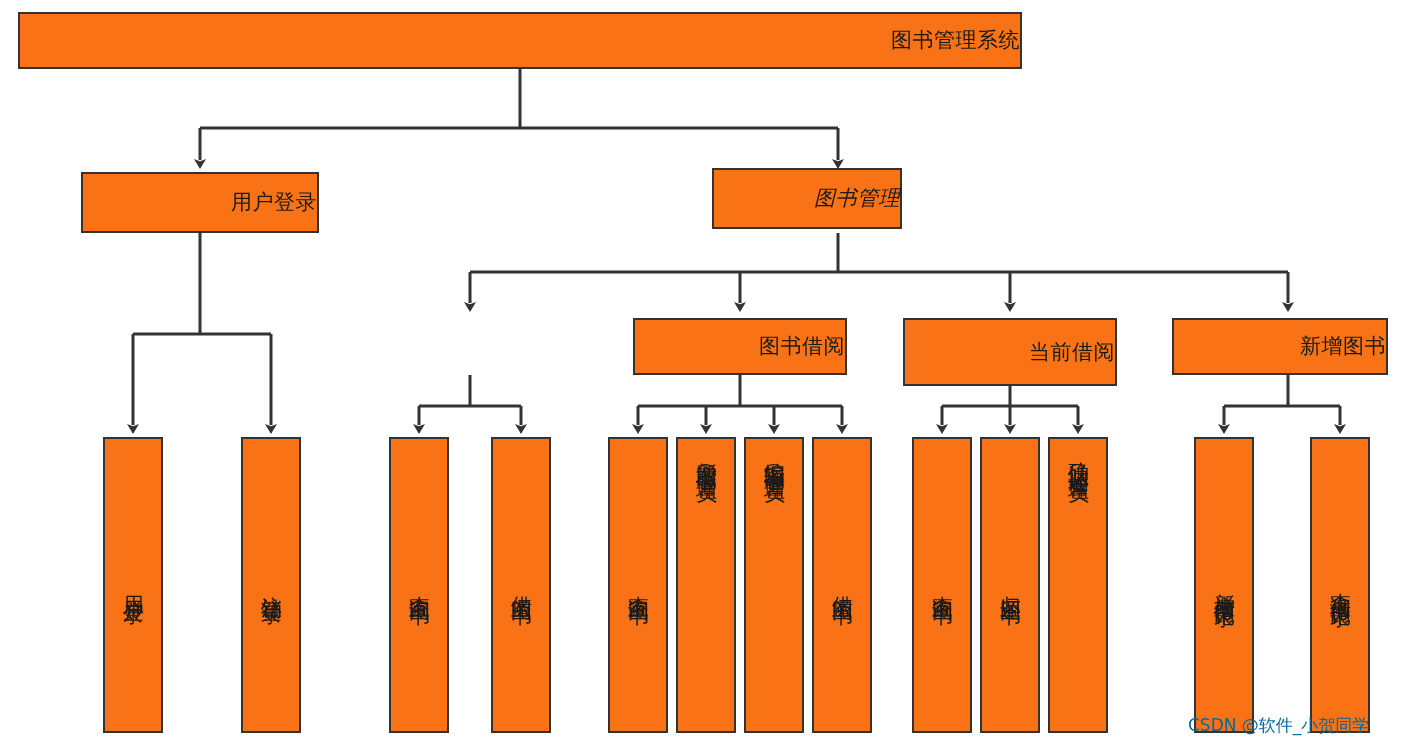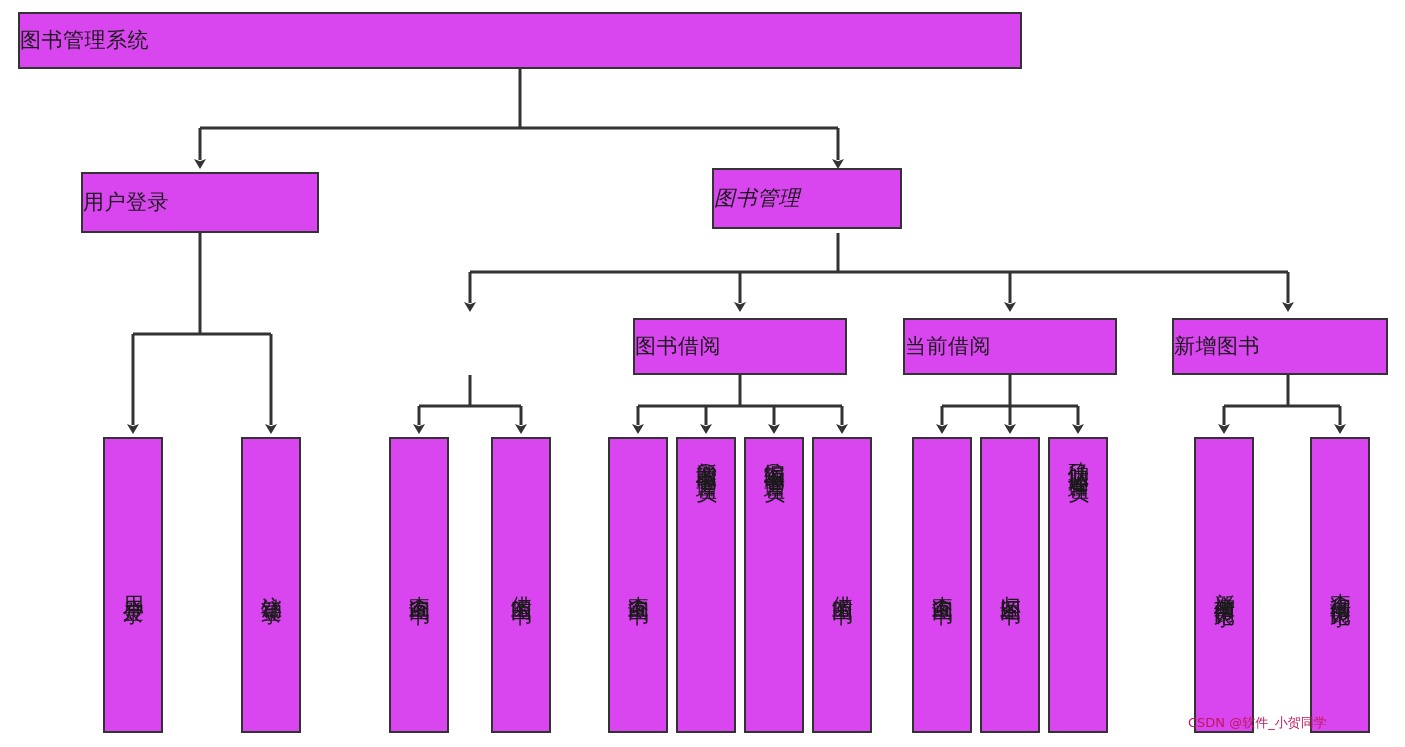--- a/index.html
+++ b/index.html
@@ -28,11 +28,11 @@
   .node {
     position: absolute;
     box-sizing: border-box;
-    background: #d946ef;
+    background: #f97316;
     border: 2px solid #333333;
     display: flex;
     align-items: center;
-    justify-content: flex-start;
+    justify-content: flex-end;
     color: #1a1a1a;
   }
   .node-label {

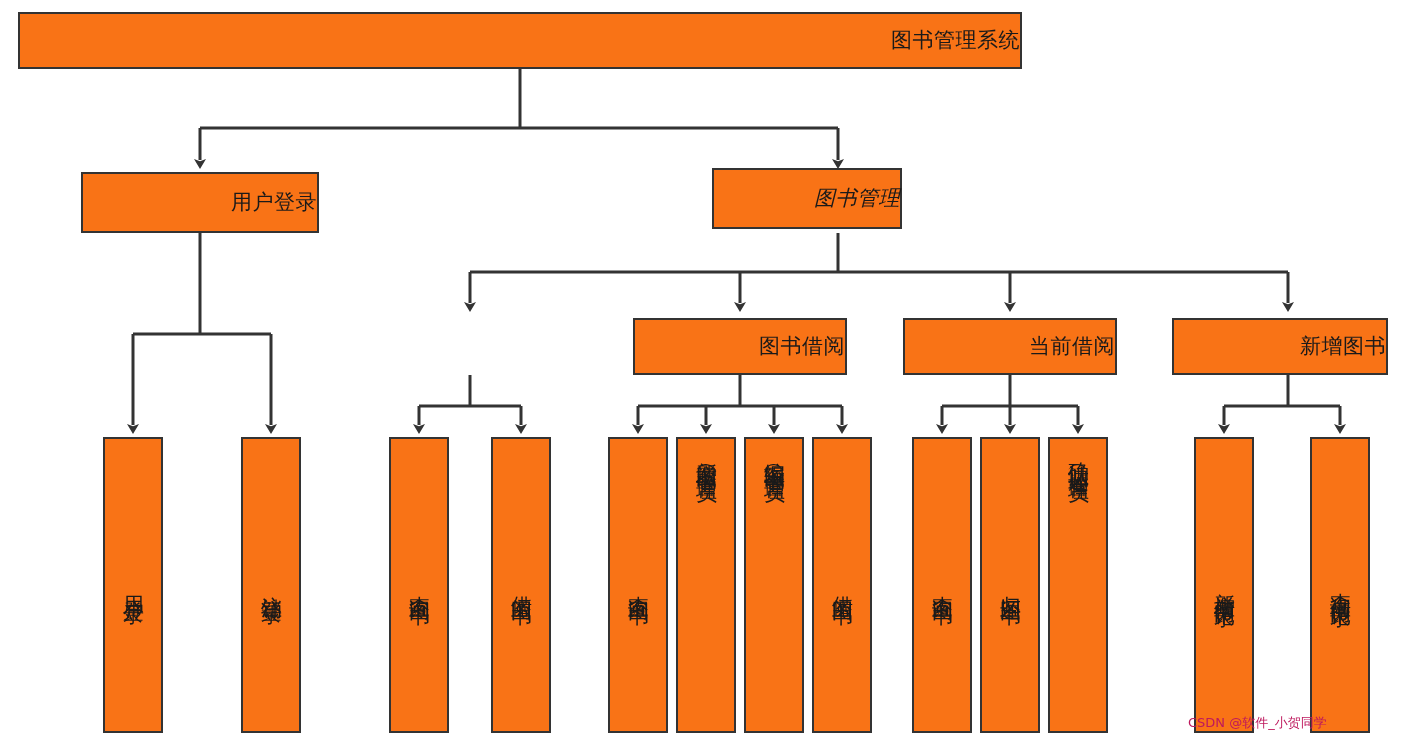--- a/index.html
+++ b/index.html
@@ -142,7 +142,7 @@
   <div class="node h-node" style="left:633px; top:318px; width:214px; height:57px;font-family:Liberation Serif, serif;">
     <span class="node-label">图书借阅</span>
   </div>
-  <div class="node h-node" style="left:903px; top:318px; width:214px; height:57px;">
+  <div class="node h-node" style="left:903px; top:318px; width:214px; height:68px;">
     <span class="node-label">当前借阅</span>
   </div>
   <div class="node h-node" style="left:1172px; top:318px; width:216px; height:57px;">

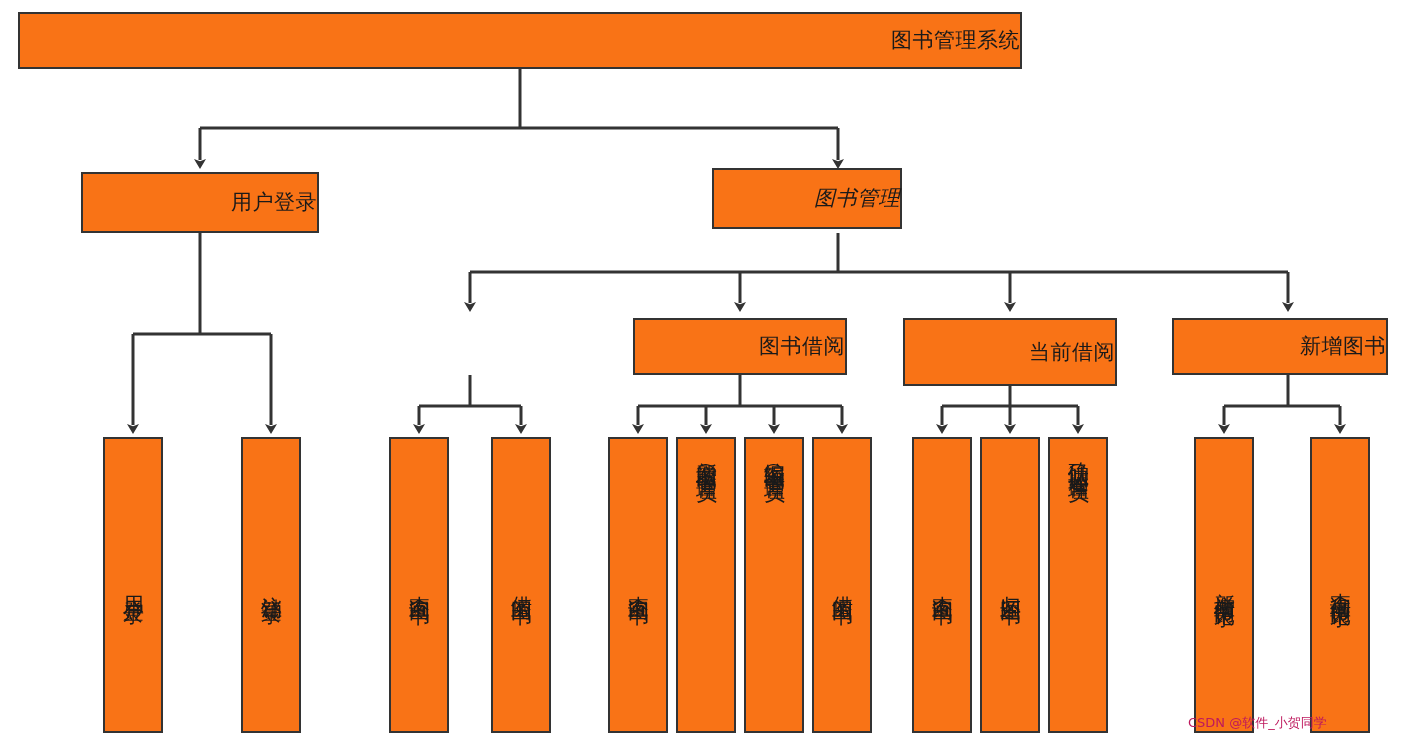--- a/index.html
+++ b/index.html
@@ -67,8 +67,8 @@
     position: absolute;
     left: 1188px;
     top: 714px;
-    font-size: 13px;
-    color: #be185d;
+    font-size: 17px;
+    color: #0369a1;
     white-space: nowrap;
     font-family: "DejaVu Sans", "Liberation Sans", sans-serif;
   }

